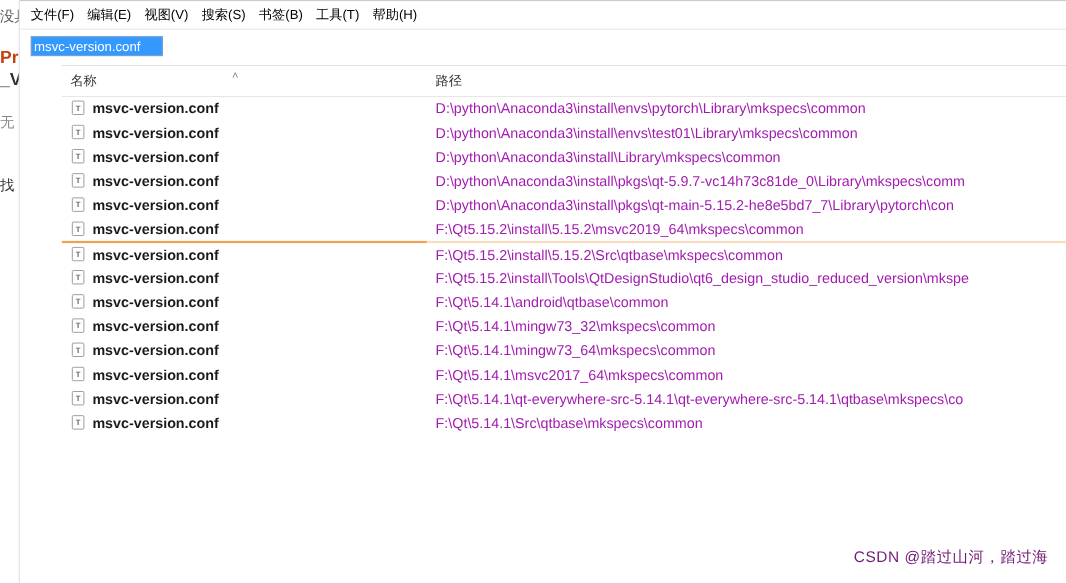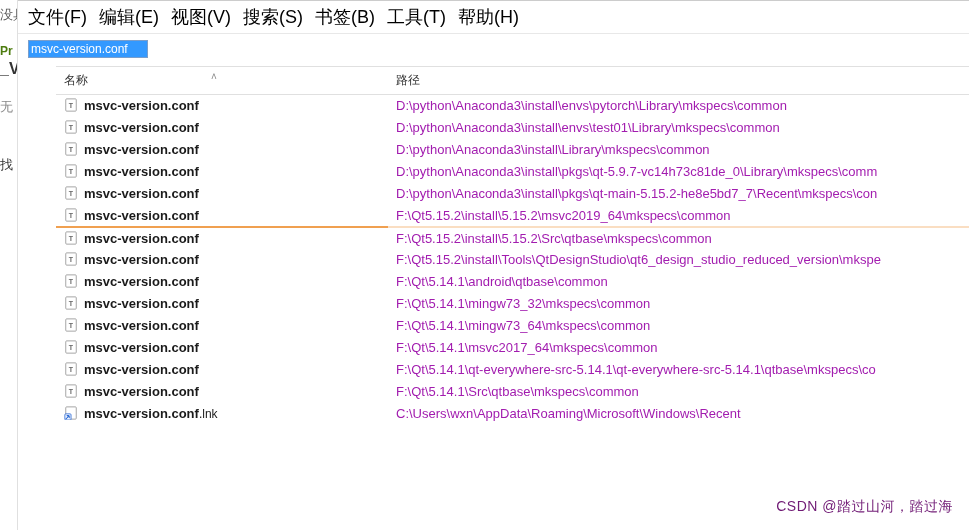--- a/index.html
+++ b/index.html
@@ -41,7 +41,7 @@
       display: flex;
       gap: 12px;
       padding: 4px 10px;
-      font-size: 18px;
+      font-size: 12px;
       color: #000;
       border-bottom: 1px solid #e8e8e8;
     }

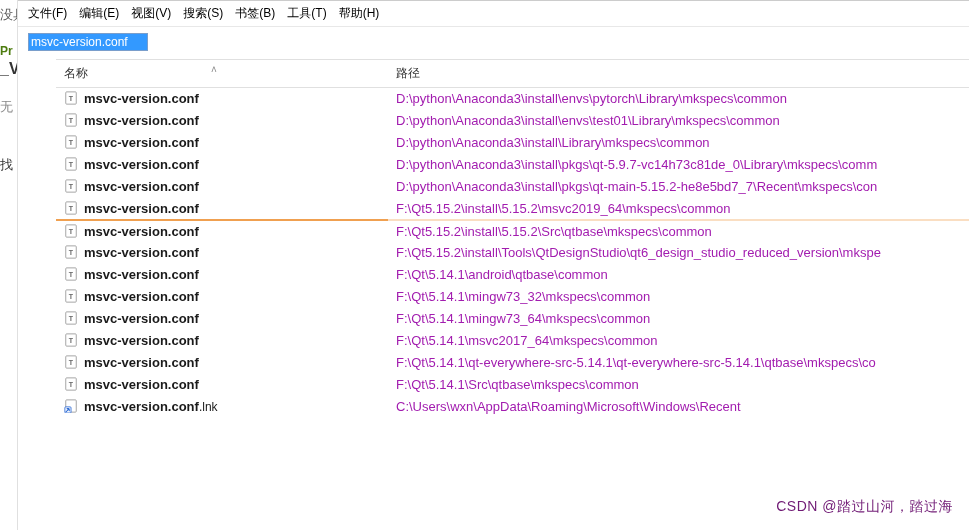--- a/index.html
+++ b/index.html
@@ -126,7 +126,7 @@
 
 <div class="left-crop">
   <div>没具</div>
-  <div style="font-weight:bold;color:#4d7c0f;font-size:12px;">Pr</div>
+  <div style="font-weight:bold;color:#c2410c;font-size:16px;">Pr</div>
   <div style="font-weight:bold;color:#333;font-size:16px;margin-top:-18px;text-align:right;">_V</div>
   <div style="color:#888;">无</div>
   <div style="color:#333;margin-top:40px;">找</div>

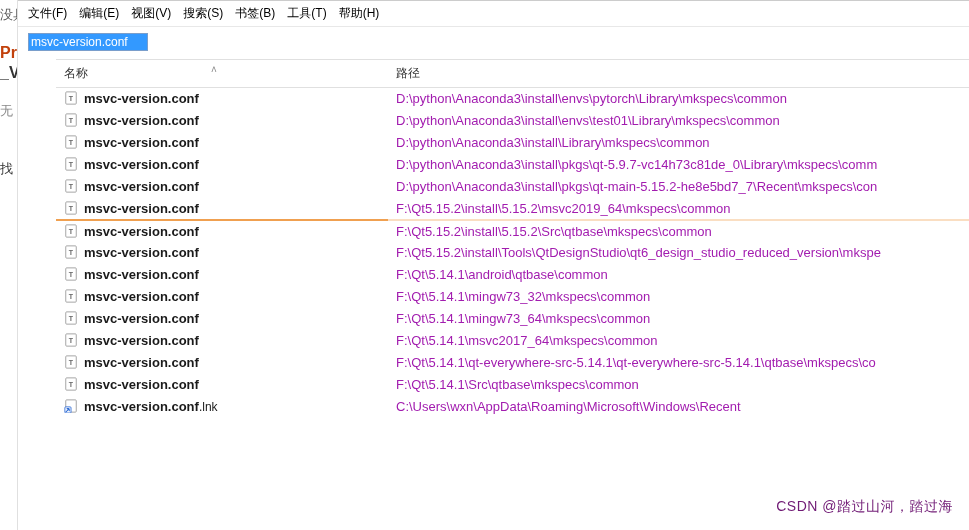--- a/index.html
+++ b/index.html
@@ -195,7 +195,7 @@
                   <rect x="2" y="1" width="12" height="14" rx="1" fill="#fff" stroke="#999" stroke-width="1"></rect>
                   <text x="8" y="11" text-anchor="middle" font-size="8" fill="#666" font-family="sans-serif">T</text>
                 </svg></span><span>msvc-version.conf</span></td>
-            <td class="path-cell">D:\python\Anaconda3\install\pkgs\qt-main-5.15.2-he8e5bd7_7\Recent\mkspecs\con</td>
+            <td class="path-cell">D:\python\Anaconda3\install\pkgs\qt-main-5.15.2-he8e5bd7_7\Library\pytorch\con</td>
           </tr>
           <tr class="hl">
             <td class="name-cell"><span class="file-icon"><svg viewBox="0 0 16 16">

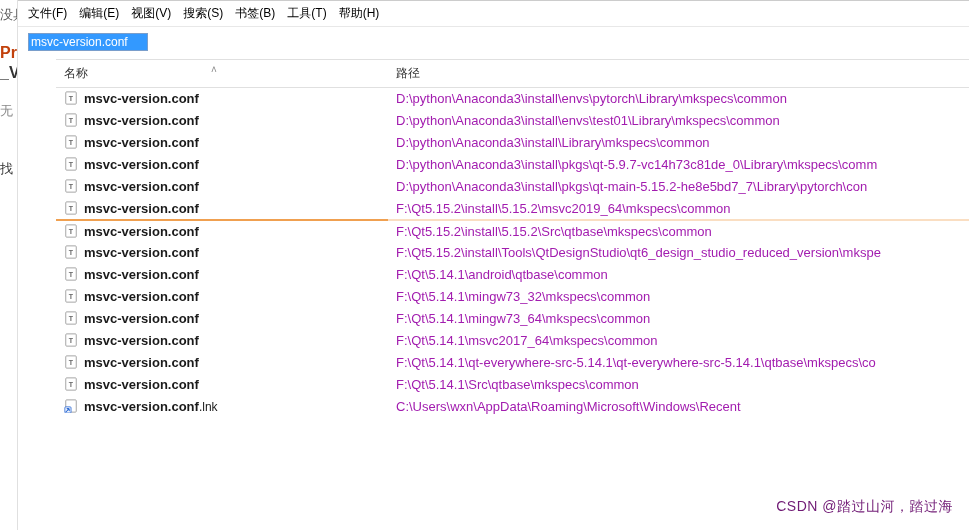--- a/index.html
+++ b/index.html
@@ -260,14 +260,6 @@
                 </svg></span><span>msvc-version.conf</span></td>
             <td class="path-cell">F:\Qt\5.14.1\Src\qtbase\mkspecs\common</td>
           </tr>
-          <tr>
-            <td class="name-cell"><span class="file-icon lnk-icon"><svg viewBox="0 0 16 16">
-                  <rect x="2" y="1" width="12" height="14" rx="1" fill="#fff" stroke="#999" stroke-width="1"></rect>
-                  <rect x="1" y="9" width="7" height="7" rx="1" fill="#fff" stroke="#2e6cd6" stroke-width="1"></rect>
-                  <path class="arrow" d="M2 15 L6 11 M6 11 L6 14 M6 11 L3 11" stroke="#2e6cd6" stroke-width="1.2" fill="none"></path>
-                </svg></span><span>msvc-version.conf</span><span class="lnk-ext">.lnk</span></td>
-            <td class="path-cell">C:\Users\wxn\AppData\Roaming\Microsoft\Windows\Recent</td>
-          </tr>
         </tbody>
     </table>
   </div>

